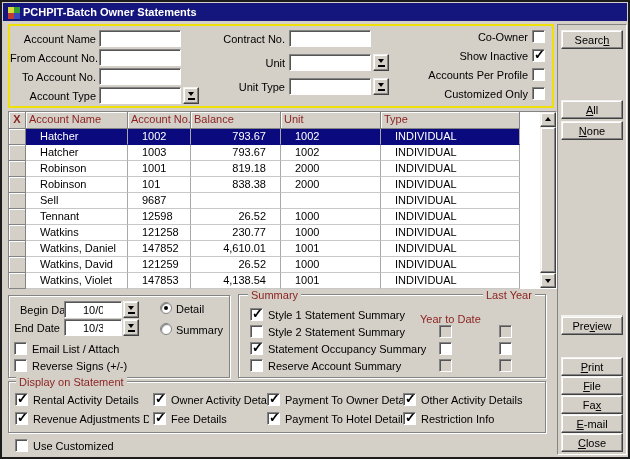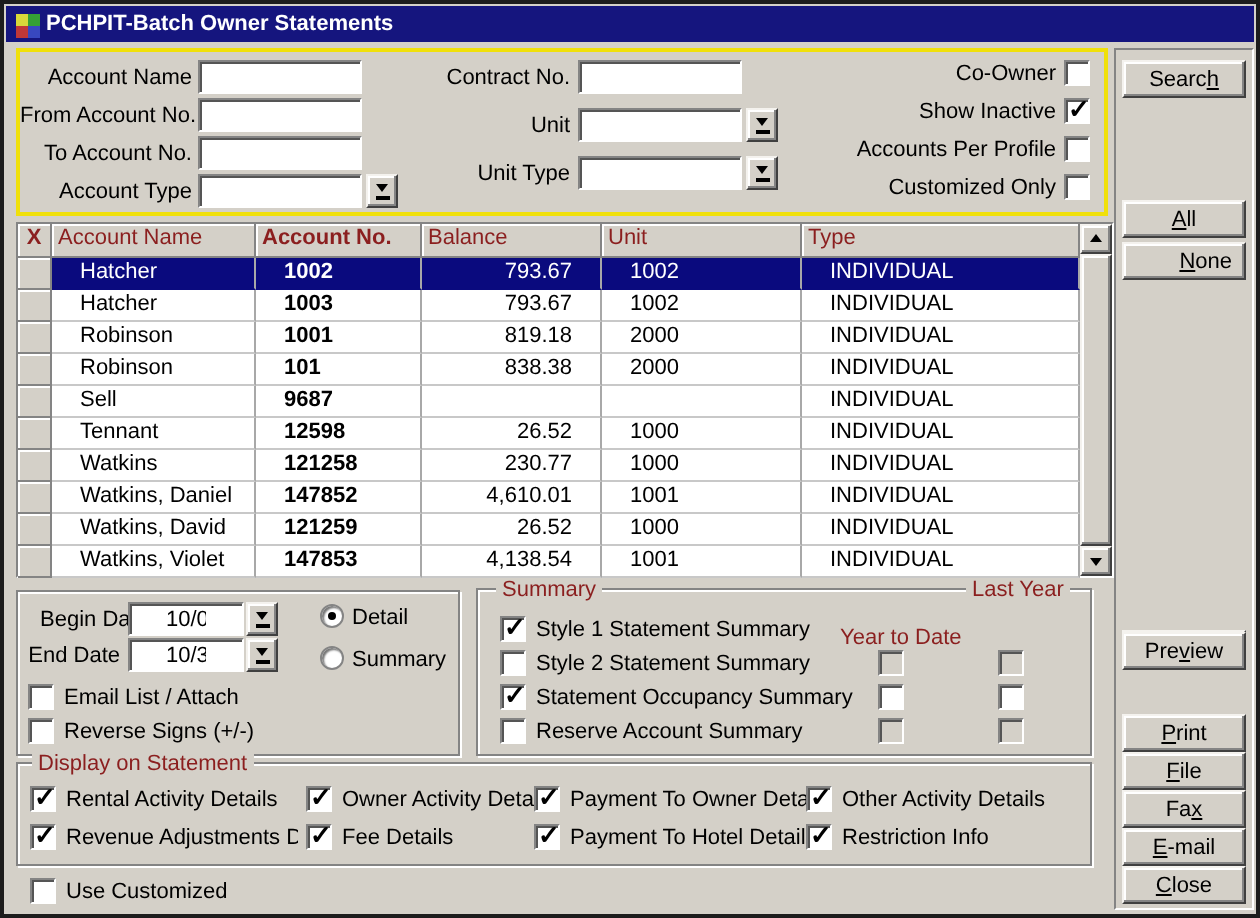--- a/index.html
+++ b/index.html
@@ -70,7 +70,7 @@
   .dc { border-right:1px solid #a8a8a8; border-bottom:1px solid #c8c8c8; padding:0 14px; line-height:15px; overflow:hidden; white-space:nowrap; font-size:11px; }
   .trow.on .dc { background:#0a0a7e; color:#fff; border-bottom-color:#0a0a7e; }
   .w-x { width:17px; text-align:center; font-weight:bold; }
-  .w-name { width:102px; } .w-no { width:83px;font-weight:bold; } .w-bal { width:90px; text-align:right; }
+  .w-name { width:102px; } .w-no { width:63px; } .w-bal { width:90px; text-align:right; }
   .w-unit { width:100px; } .w-type { width:139px; }
   .sbar { position:absolute; right:0; top:0; bottom:0; width:16px; background:#d4d0c8; }
   .sbtn {

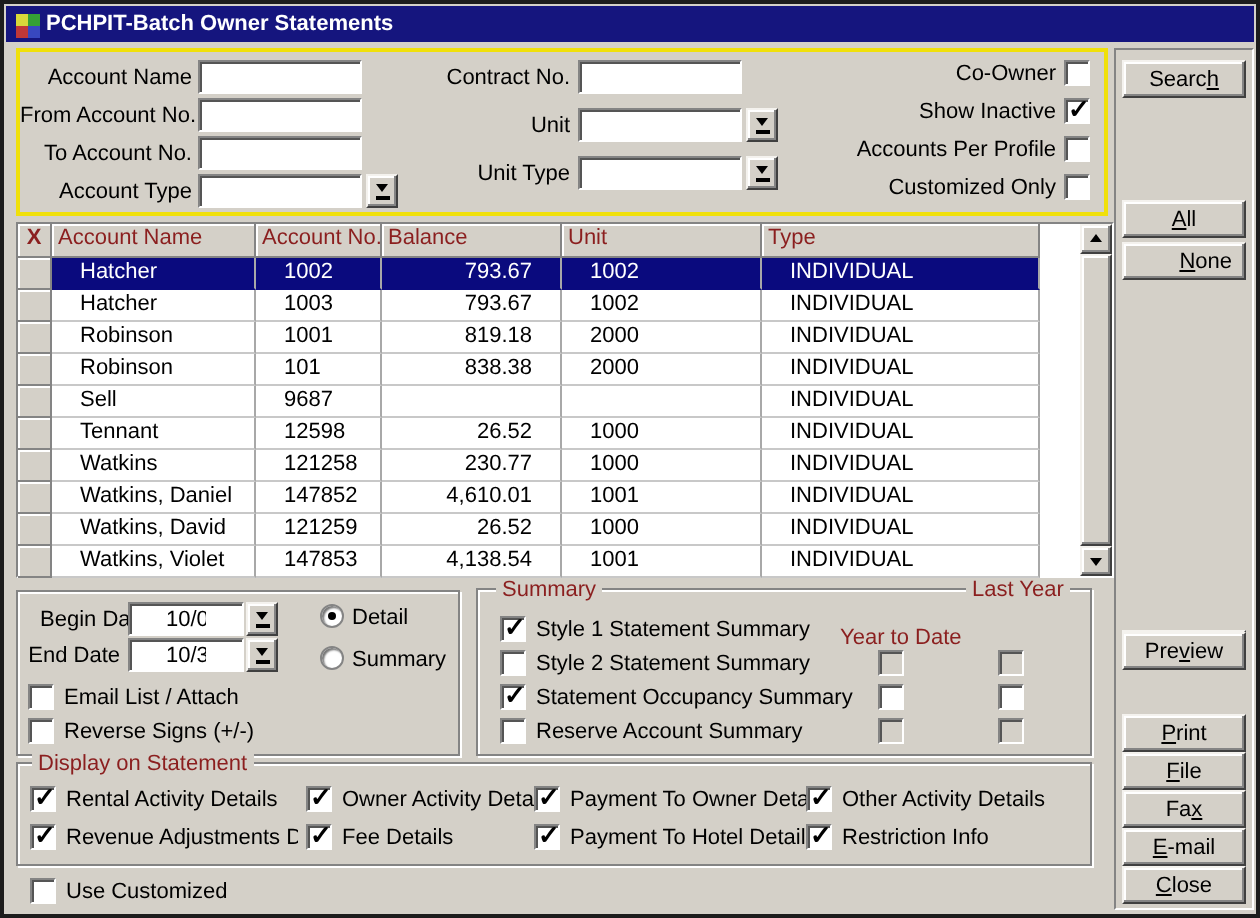--- a/index.html
+++ b/index.html
@@ -326,7 +326,7 @@
   <div class="rpanel"></div>
   <button class="btn" style="left:559px;top:28px;width:62px;">Searc<u>h</u></button>
   <button class="btn" style="left:559px;top:98px;width:62px;"><u>A</u>ll</button>
-  <button class="btn" style="left:559px;top:119px;width:62px;text-align:right;"><u>N</u>one</button>
+  <button class="btn" style="left:559px;top:119px;width:62px;"><u>N</u>one</button>
   <button class="btn" style="left:559px;top:313px;width:62px;">C<u>u</u>stomize</button>
   <button class="btn" style="left:559px;top:314px;width:62px;">Pre<u>v</u>iew</button>
   <button class="btn" style="left:559px;top:355px;width:62px;"><u>P</u>rint</button>

